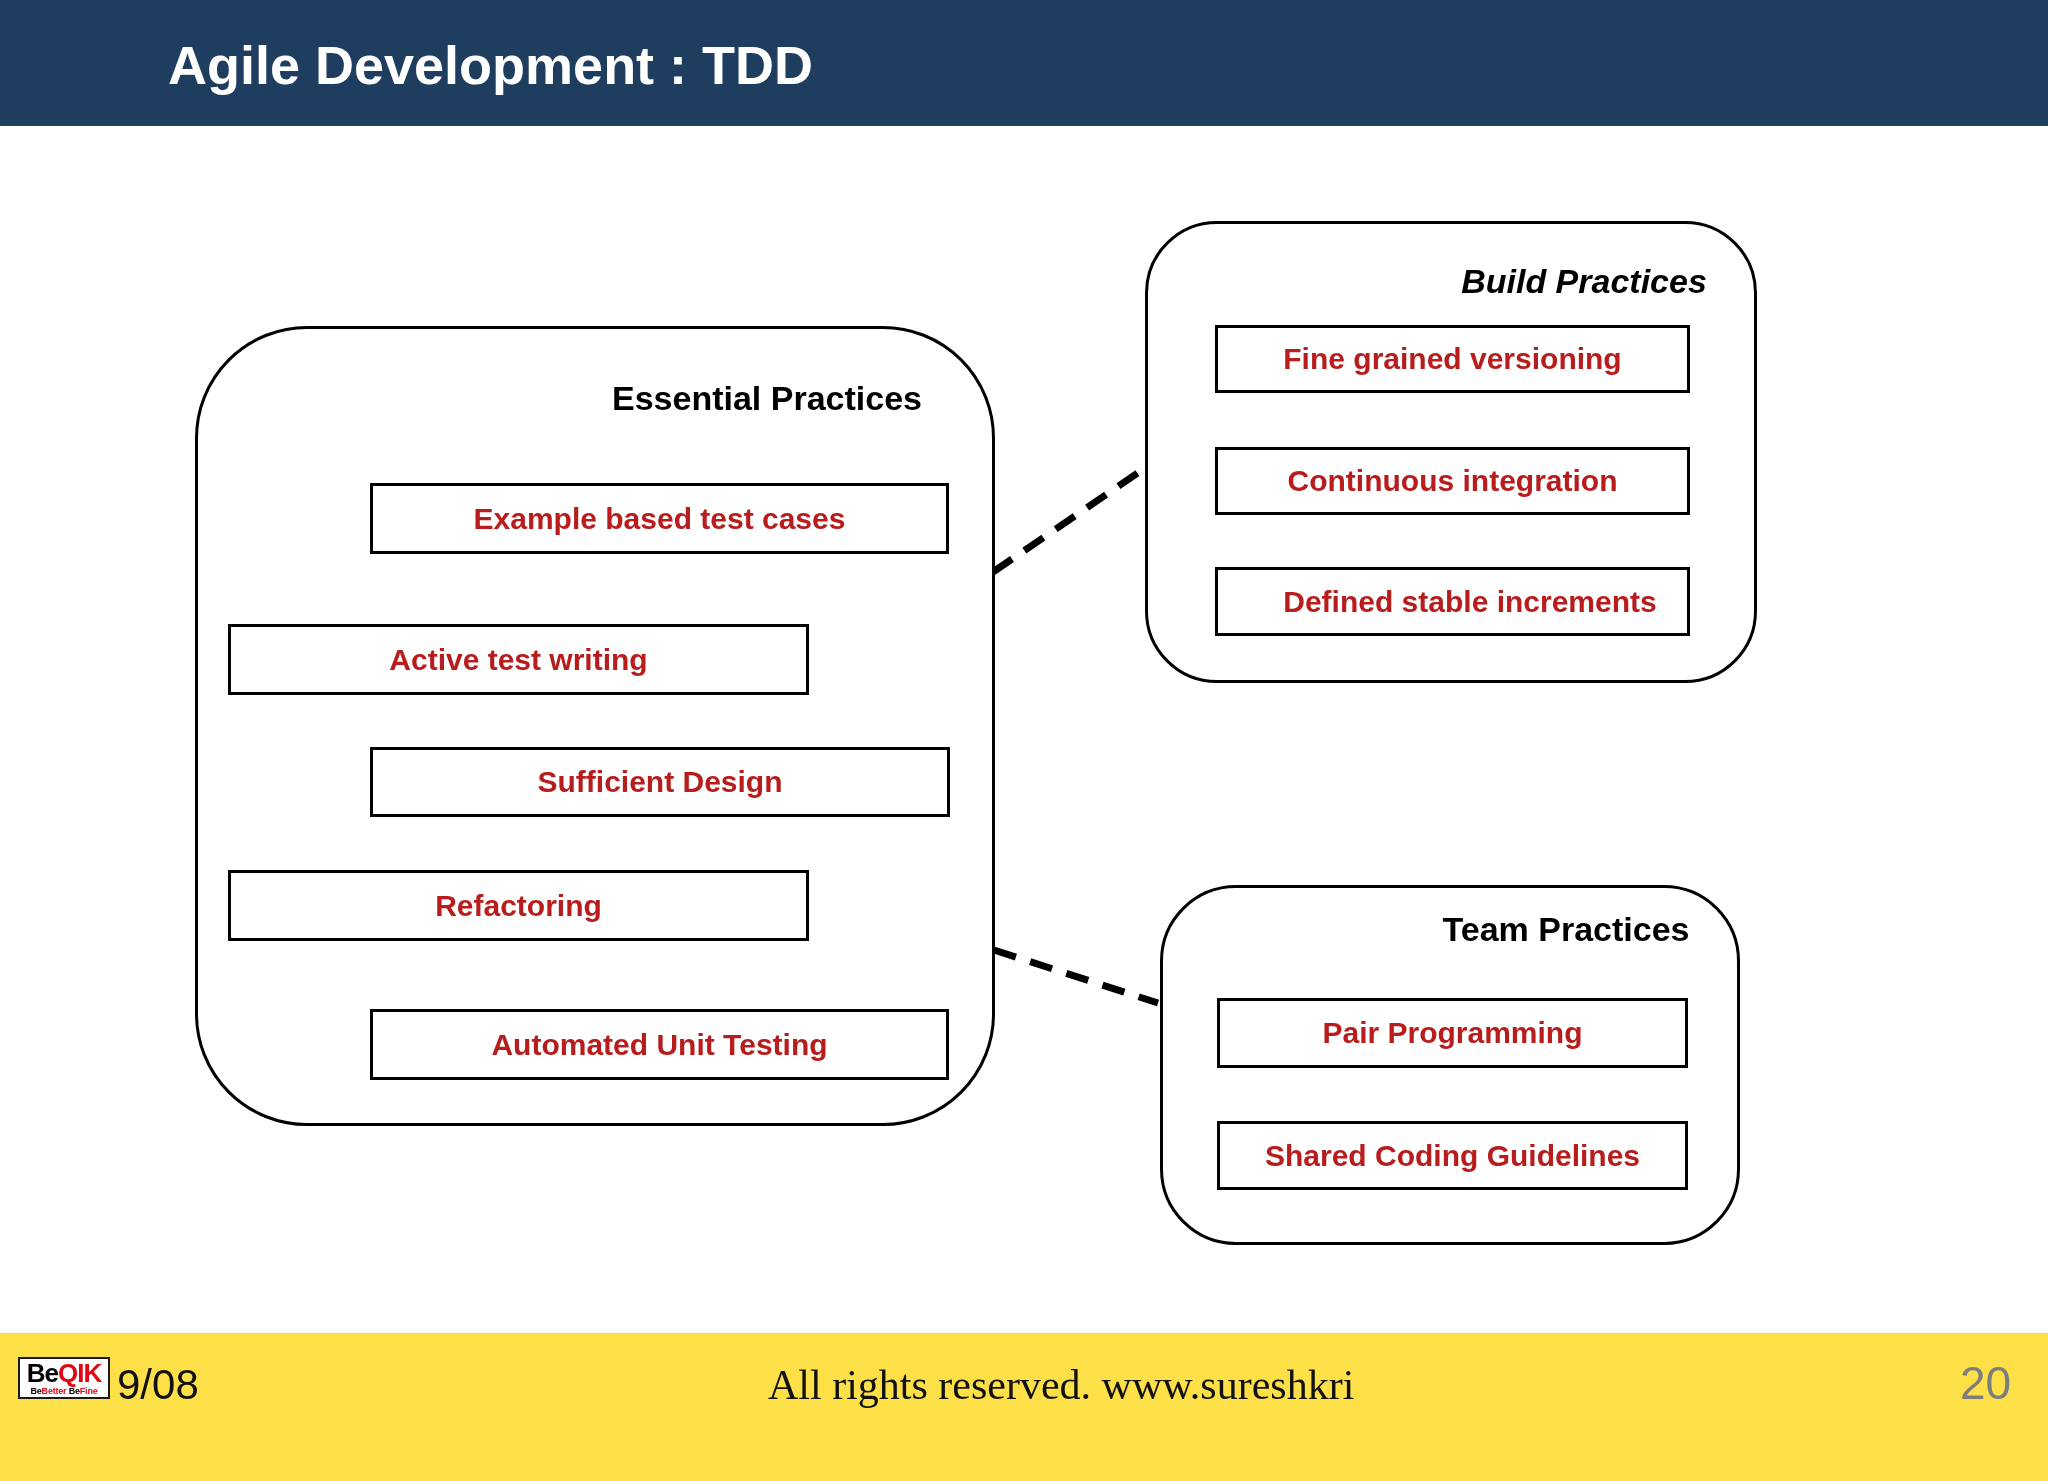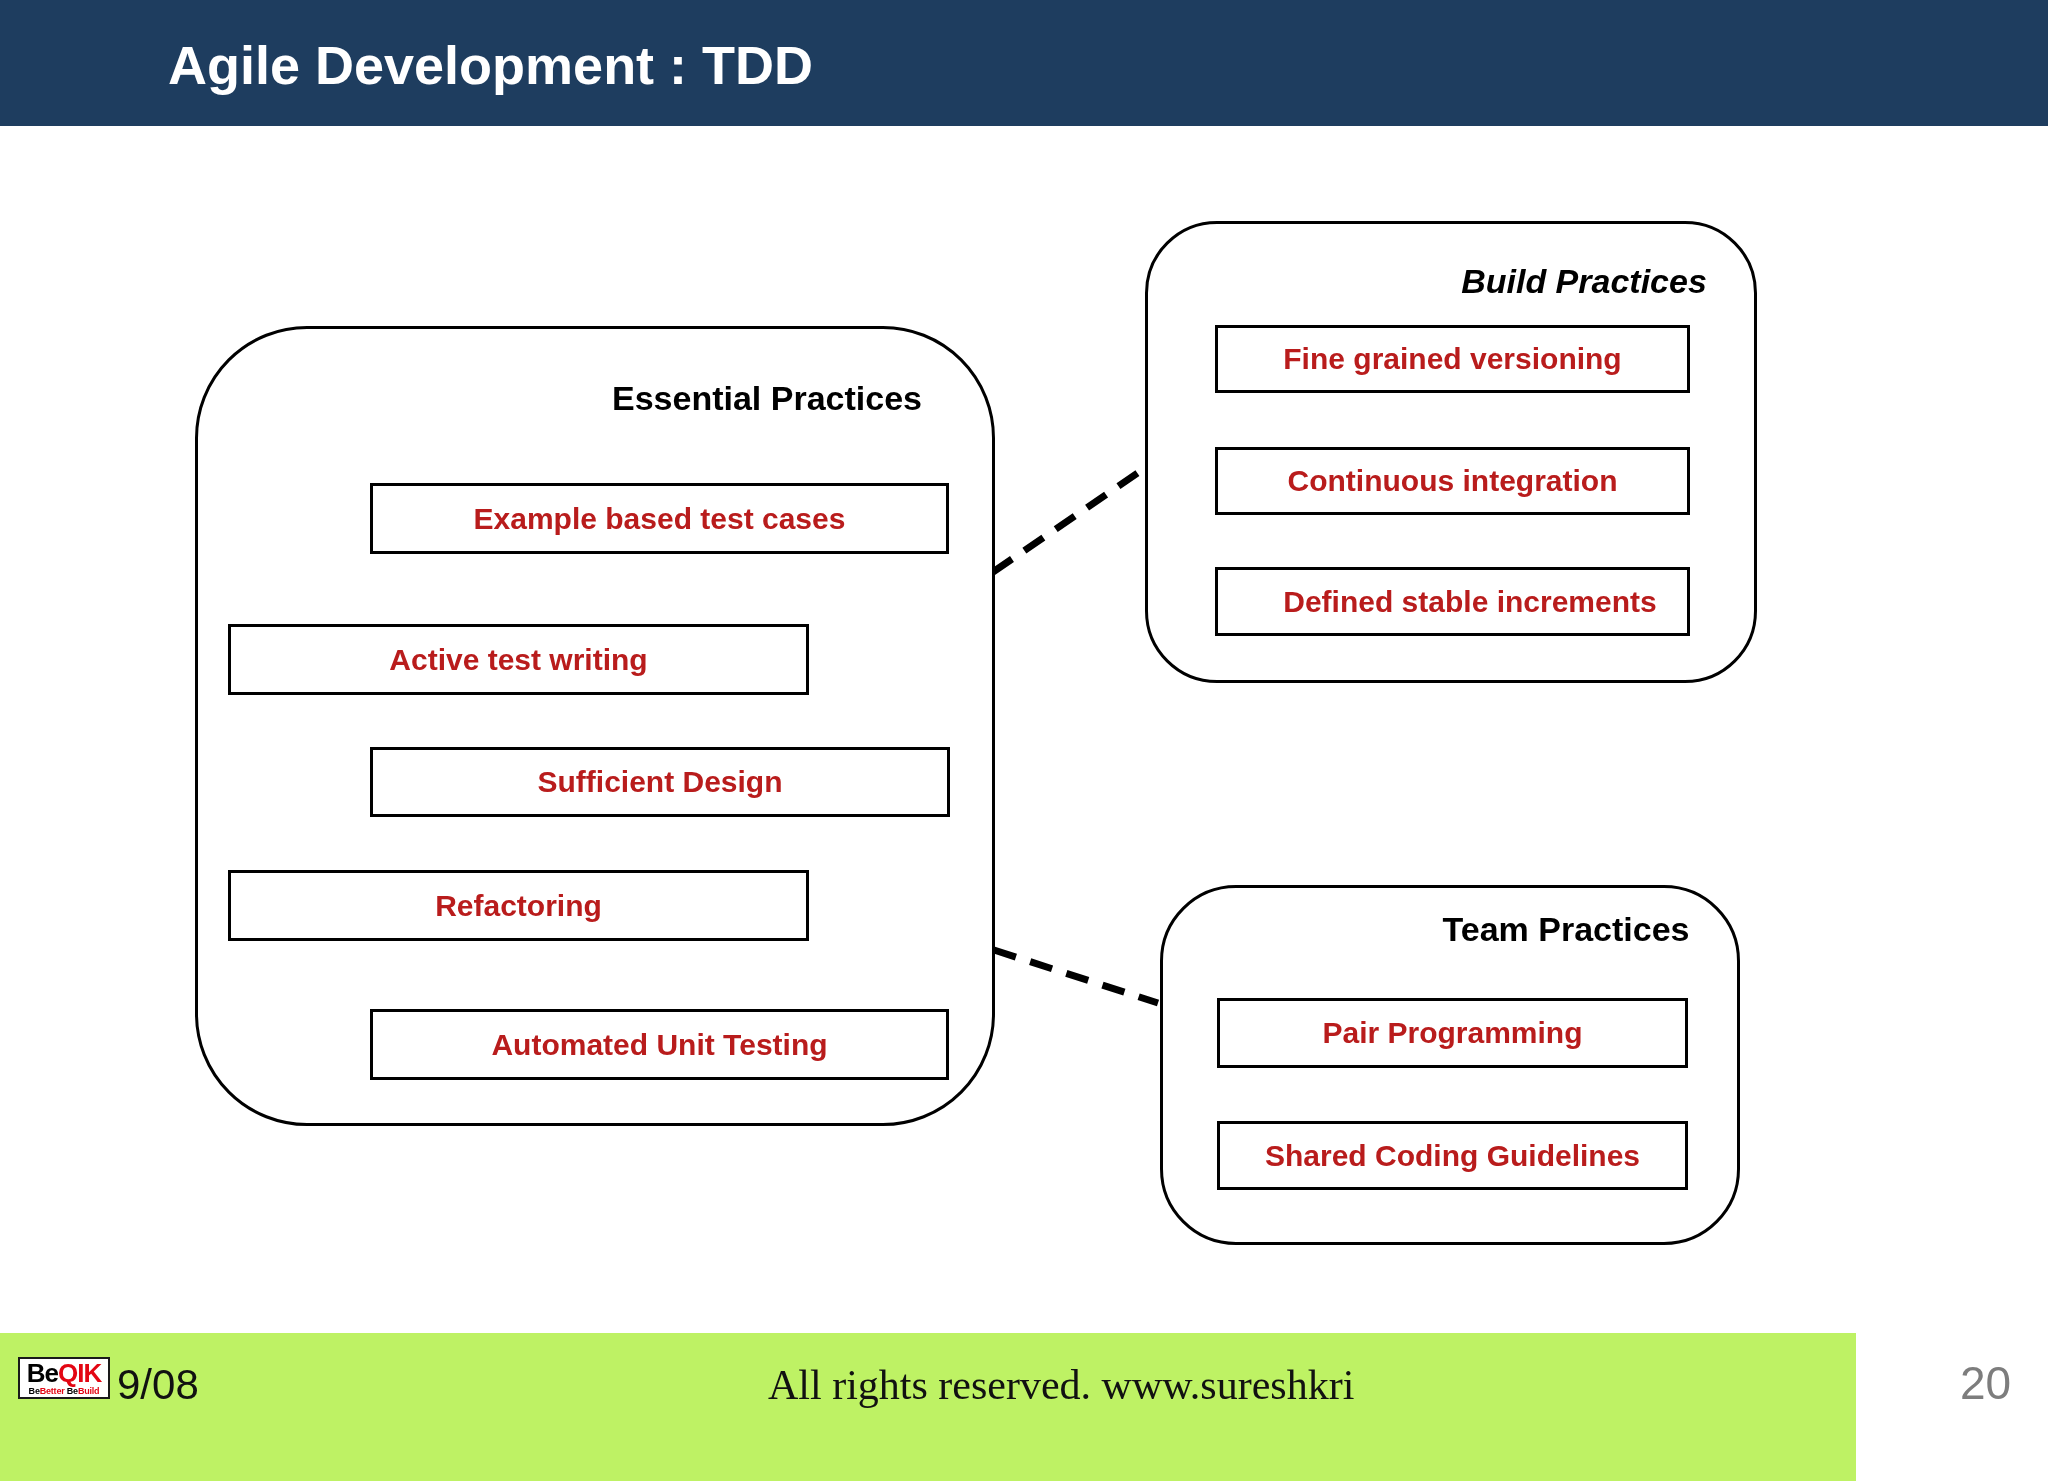--- a/index.html
+++ b/index.html
@@ -104,8 +104,8 @@
   .footer {
     position: absolute;
     left: 0; top: 1333px;
-    width: 1856px; height: 148px;
-    background: #bef264;
+    width: 2048px; height: 148px;
+    background: #fde047;
   }
   .logo-box {
     position: absolute;

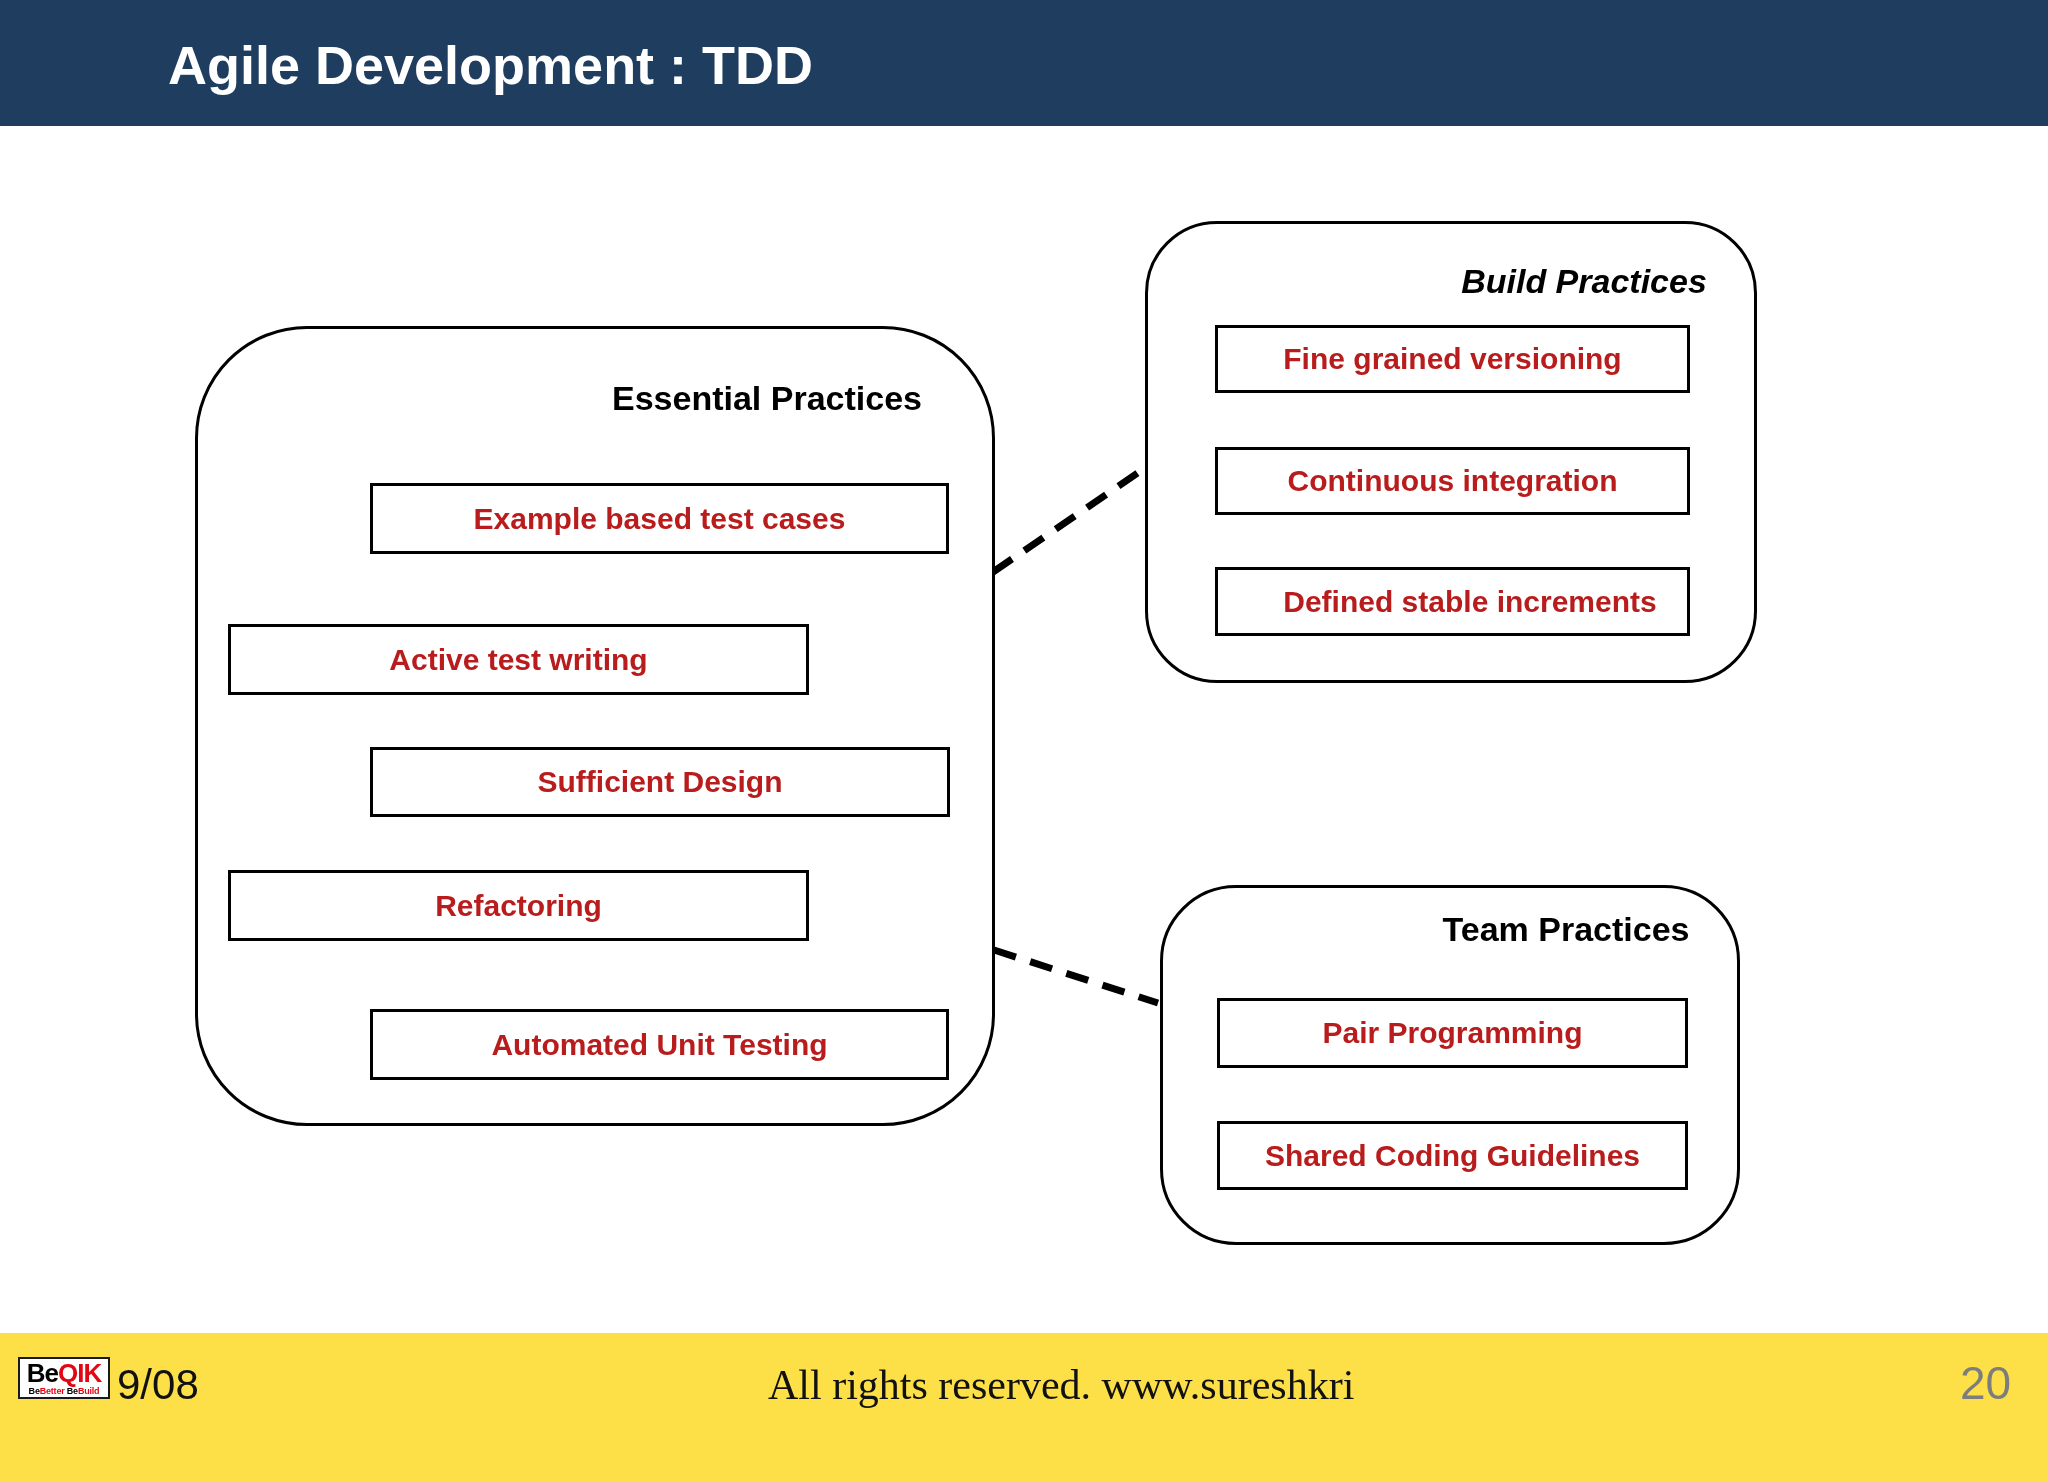--- a/index.html
+++ b/index.html
@@ -204,7 +204,7 @@
 <div class="footer">
   <div class="logo-box">
     <div class="logo-line1"><span class="logo-black">Be</span><span class="logo-red">QIK</span></div>
-    <div class="logo-line2"><span class="logo-black">Be</span><span class="logo-red">Better</span>&nbsp;<span class="logo-black">Be</span><span class="logo-red">Build</span></div>
+    <div class="logo-line2"><span class="logo-black">Be</span><span class="logo-red">Better</span>&nbsp;<span class="logo-black">Be</span><span class="logo-red">Fine</span></div>
   </div>
   <div class="footer-date">9/08</div>
   <div class="footer-copyright">All rights reserved. www.sureshkri</div>

